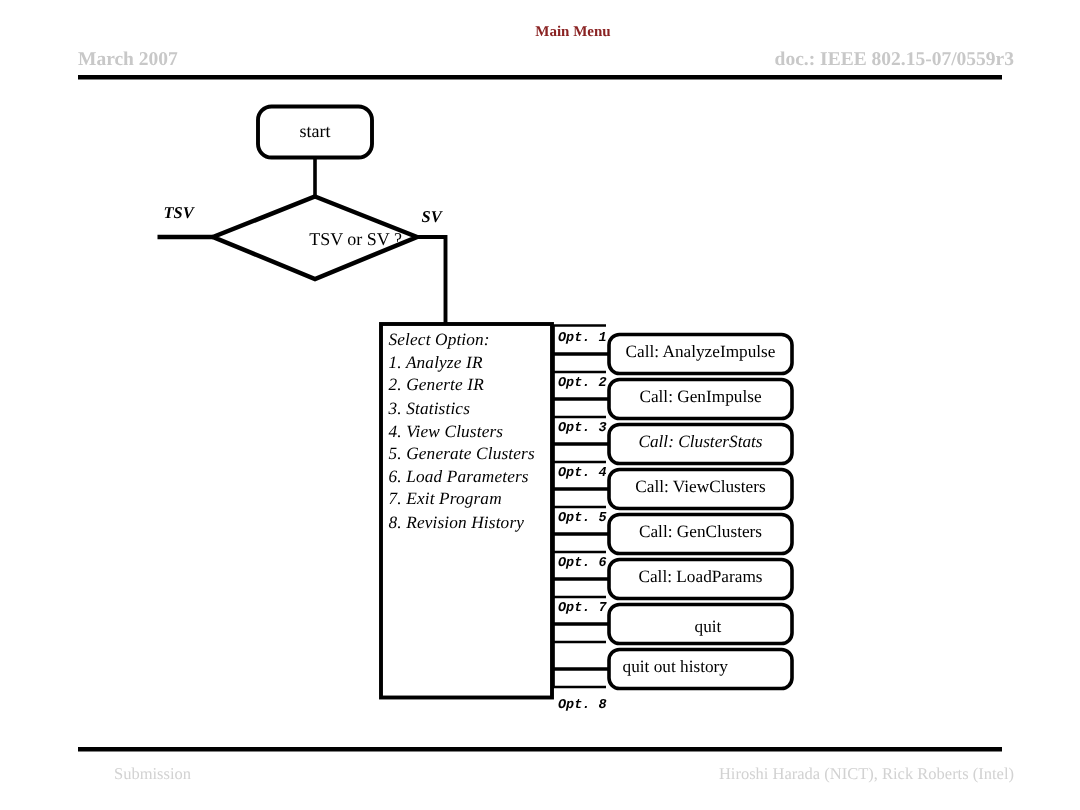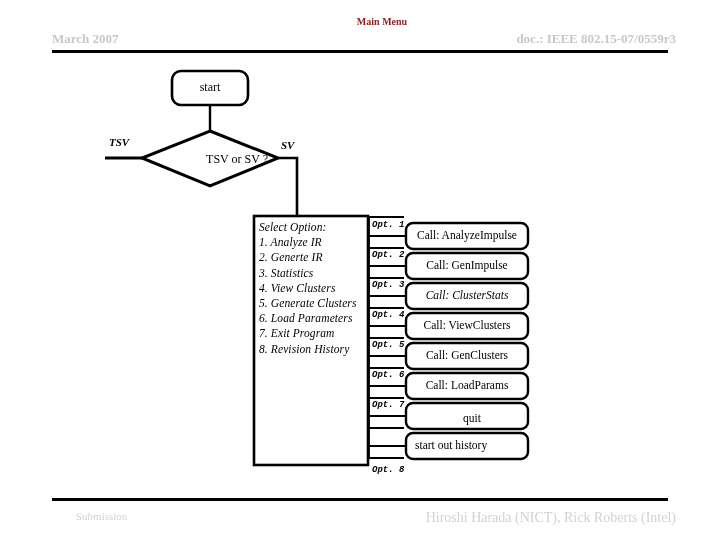--- a/index.html
+++ b/index.html
@@ -252,7 +252,7 @@
   <div class="call-label center" style="left:406px; top:349px; width:122px;">Call: GenClusters</div>
   <div class="call-label center" style="left:406px; top:379px; width:122px;">Call: LoadParams</div>
   <div class="call-label left" style="left:415px; top:412px; width:113px;margin-left:48px;">quit</div>
-  <div class="call-label left" style="left:415px; top:439px; width:113px;">start out history</div>
+  <div class="call-label left" style="left:415px; top:439px; width:113px;">quit out history</div>
 </div>
 
 <div class="slide-footer">

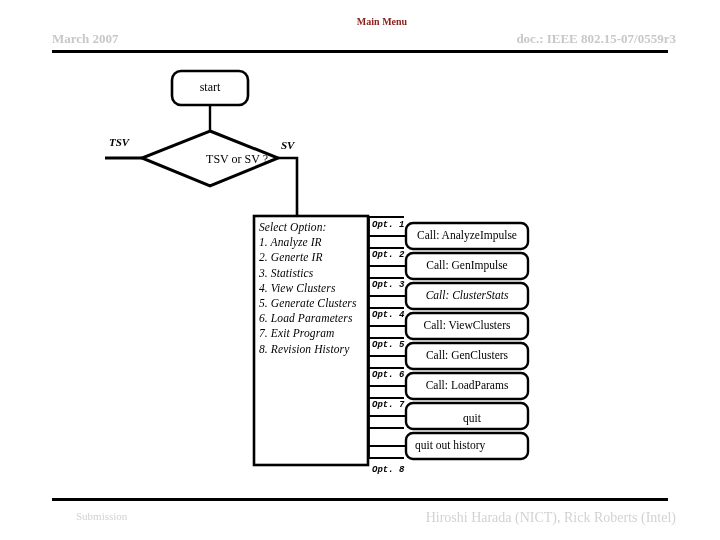--- a/index.html
+++ b/index.html
@@ -92,7 +92,7 @@
   .ftr-right {
     position: absolute;
     right: 44px; top: 12px;
-    font-size: 14px;
+    font-size: 11px;
     color: #d2d2d2;
     white-space: nowrap;
   }

